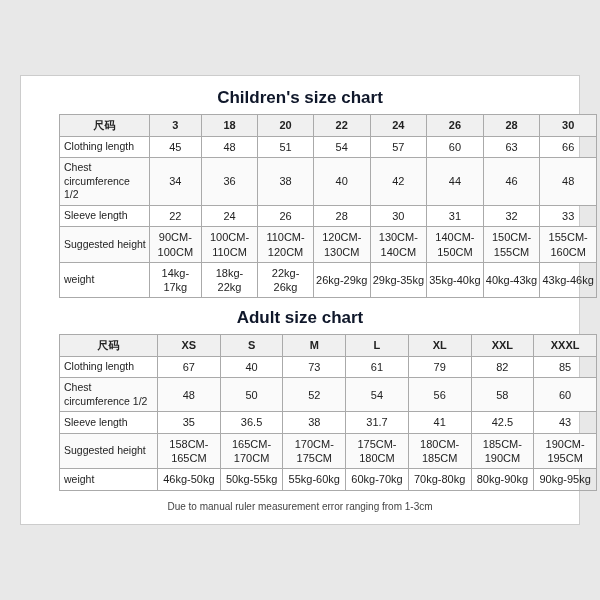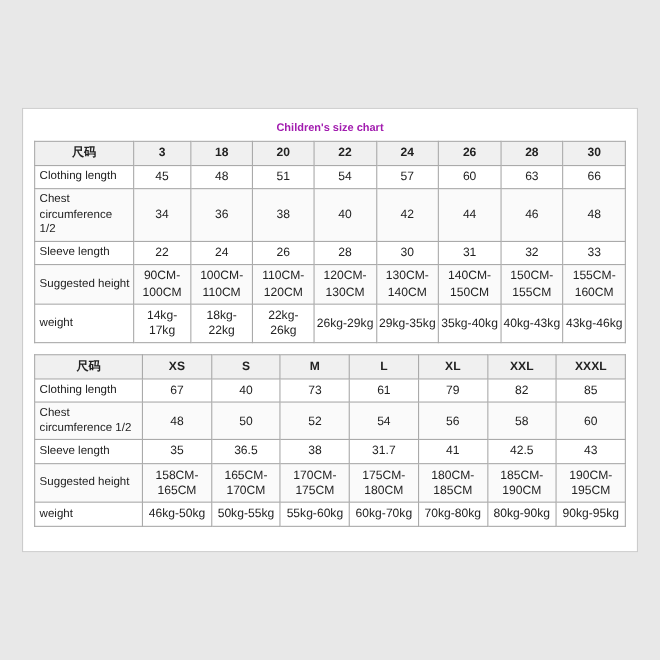--- a/index.html
+++ b/index.html
@@ -20,10 +20,10 @@
     }
     .section-title {
       text-align: center;
-      font-size: 10px;
+      font-size: 17px;
       font-weight: bold;
       margin-bottom: 6px;
-      color: #a21caf;
+      color: #0f172a;
     }
     table {
       width: 100%;

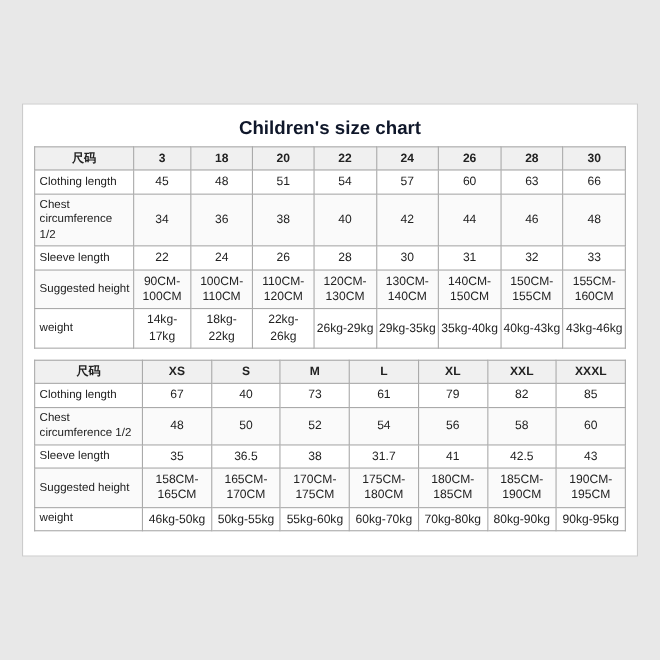--- a/index.html
+++ b/index.html
@@ -30,6 +30,7 @@
       border-collapse: collapse;
       font-size: 11px;
       margin-bottom: 10px;
+      margin-left: 28px;
     }
     th, td {
       border: 1px solid #aaa;

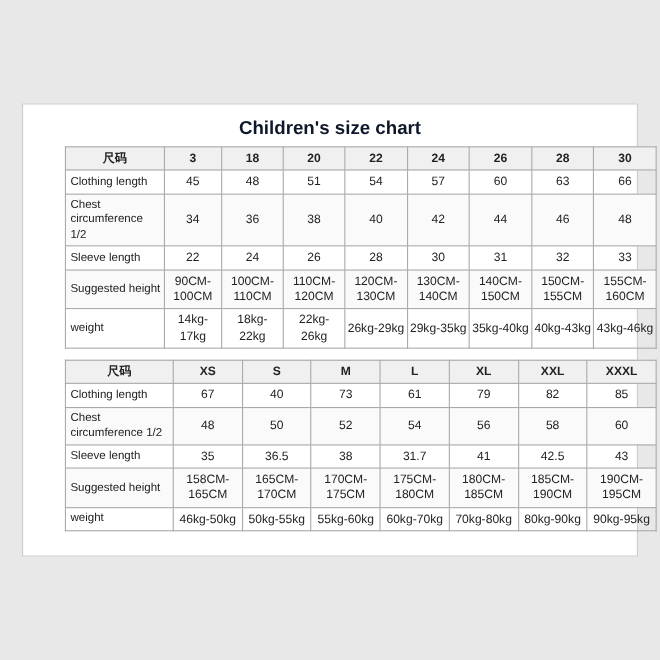--- a/index.html
+++ b/index.html
@@ -136,6 +136,7 @@
       </tbody>
   </table>
 
+  <div class="section-title">Adult size chart</div>
   <table>
     <thead>
       <tr id="adult-header">

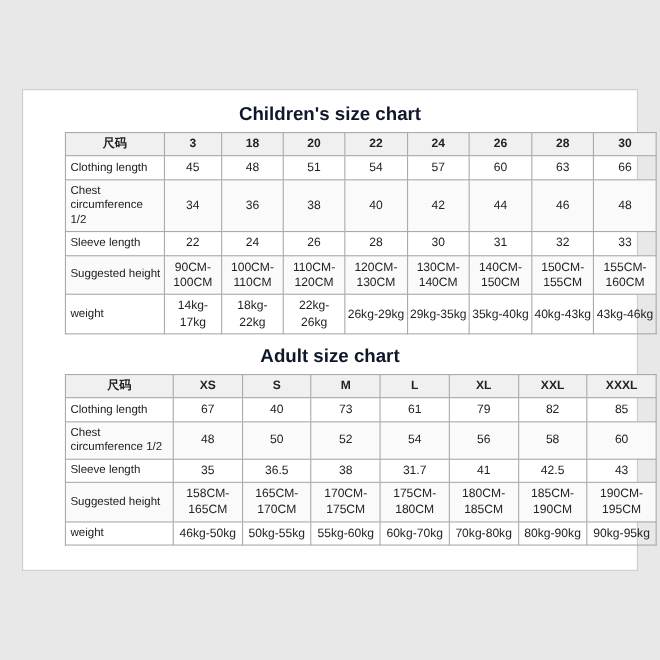--- a/index.html
+++ b/index.html
@@ -204,6 +204,7 @@
       </tbody>
   </table>
 
+  <div class="footnote">Due to manual ruler measurement error ranging from 1-3cm</div>
 </div>
 
 </body></html>

